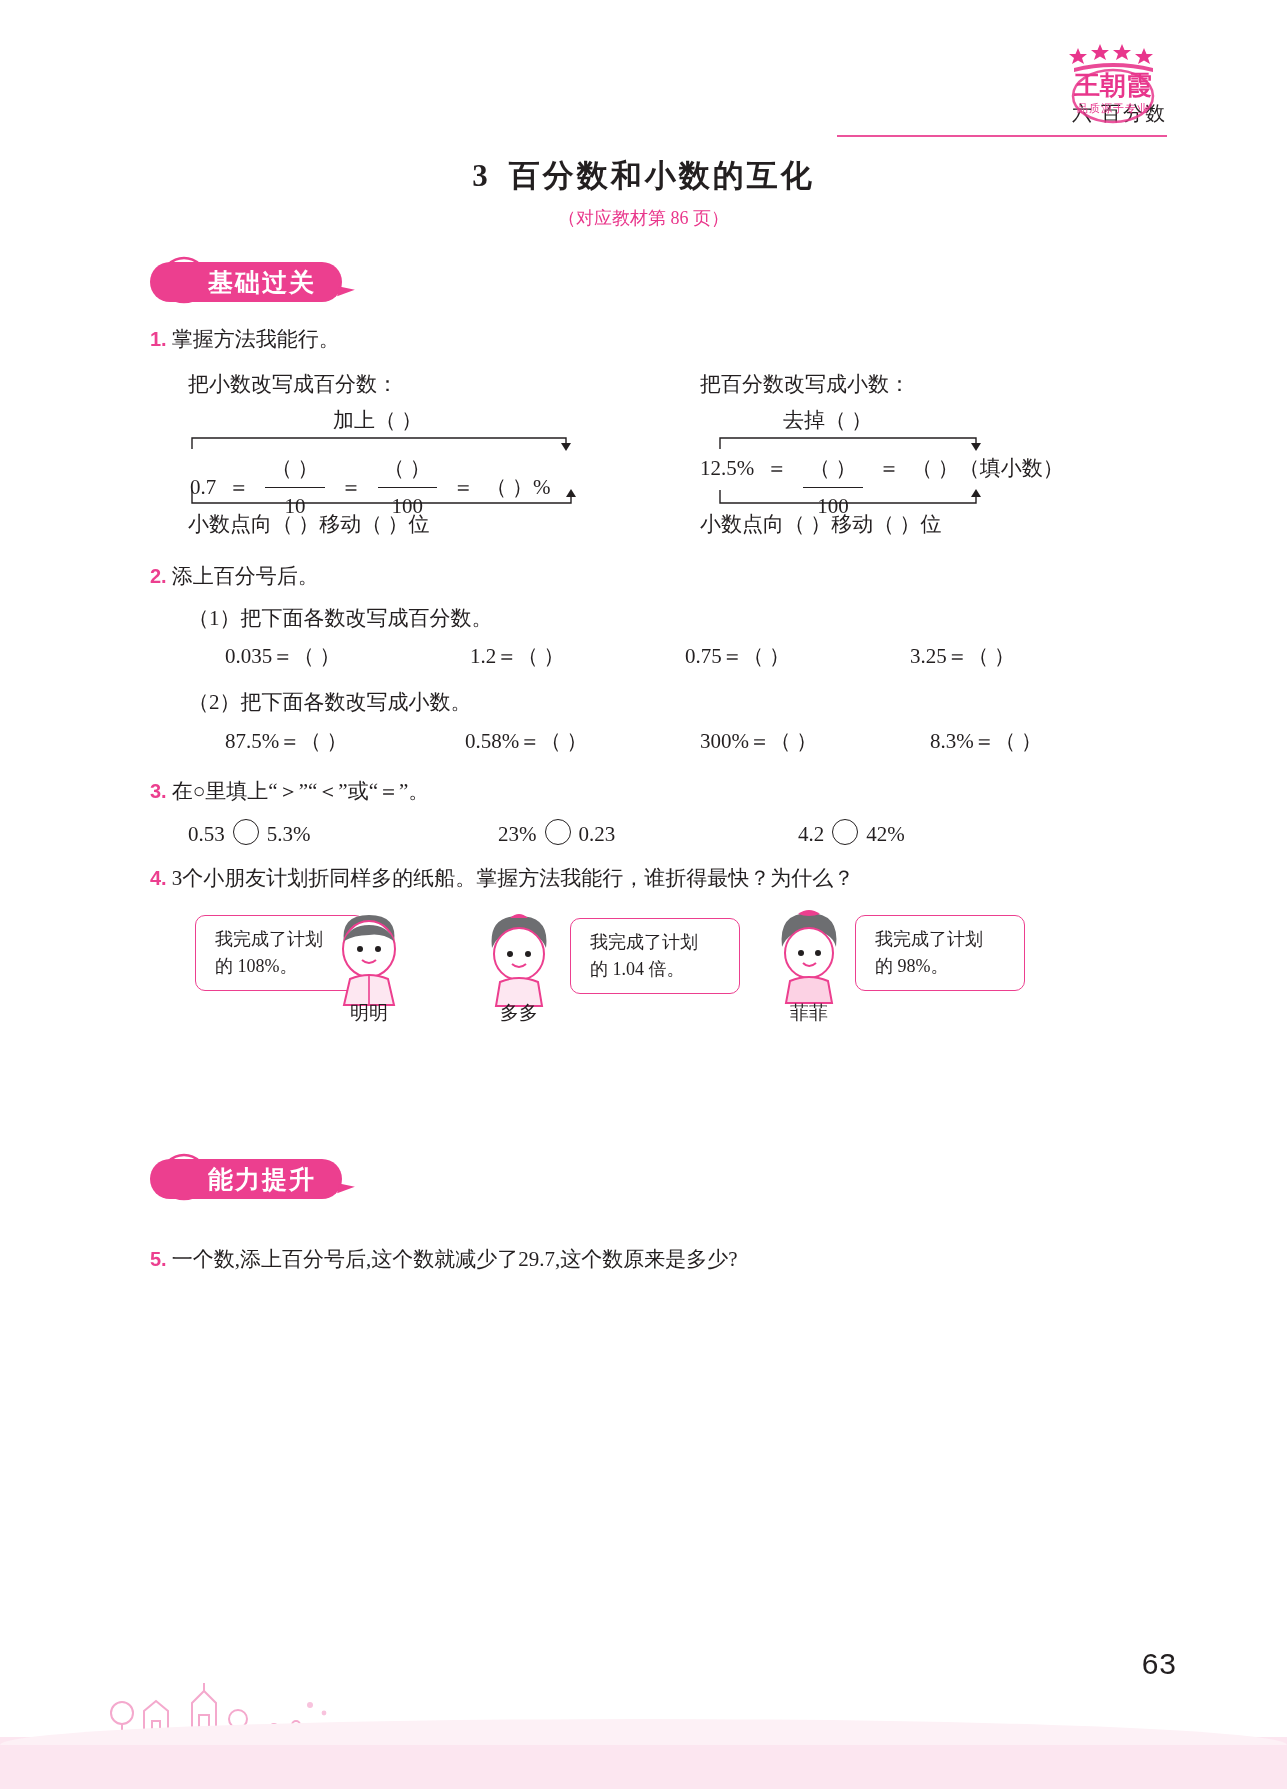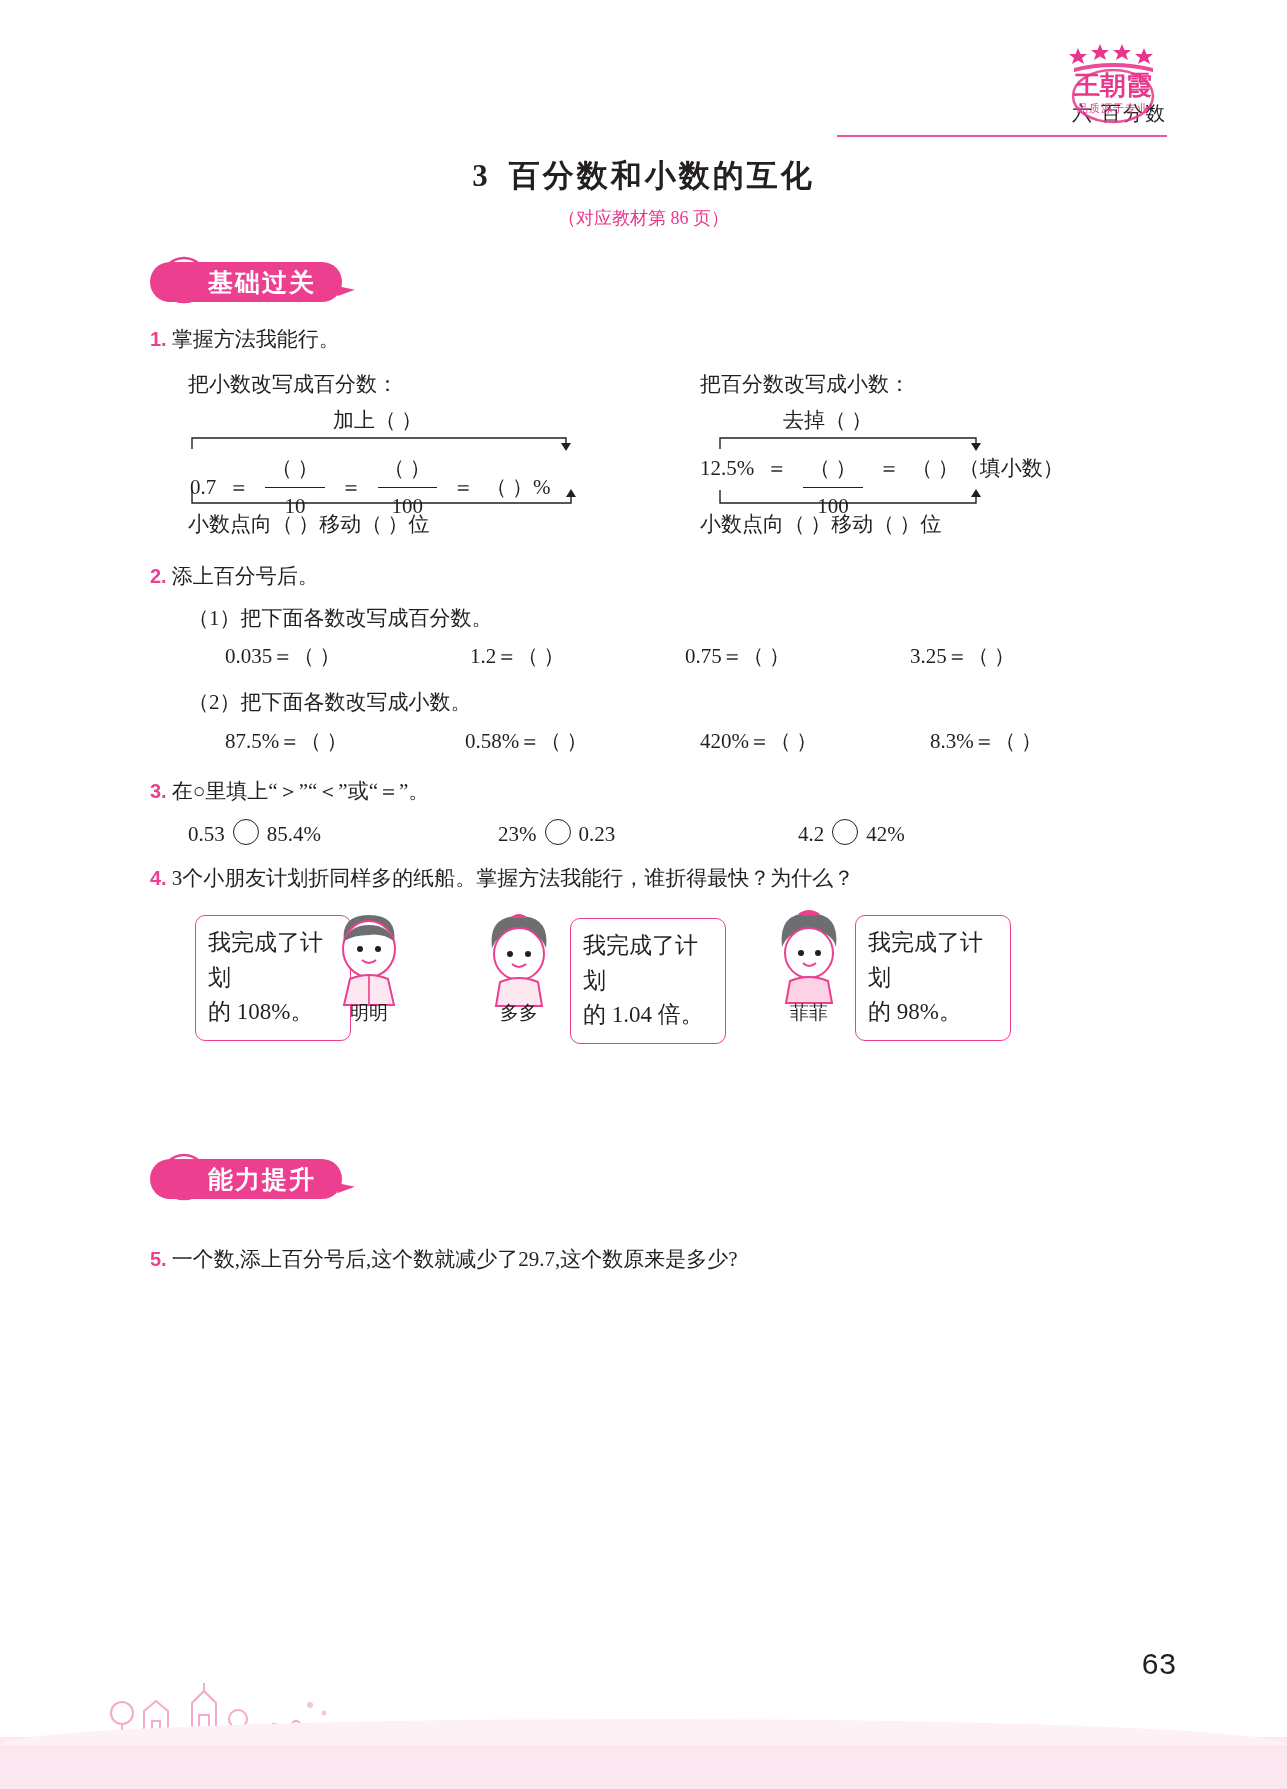--- a/index.html
+++ b/index.html
@@ -266,7 +266,7 @@
   <div class="q" style="top:725px; left:225px; width:1000px; display:flex;">
     <span style="width:240px;">87.5%＝（          ）</span>
     <span style="width:235px;">0.58%＝（          ）</span>
-    <span style="width:230px;">420%＝（          ）</span>
+    <span style="width:230px;">300%＝（          ）</span>
     <span>8.3%＝（          ）</span>
   </div>
 

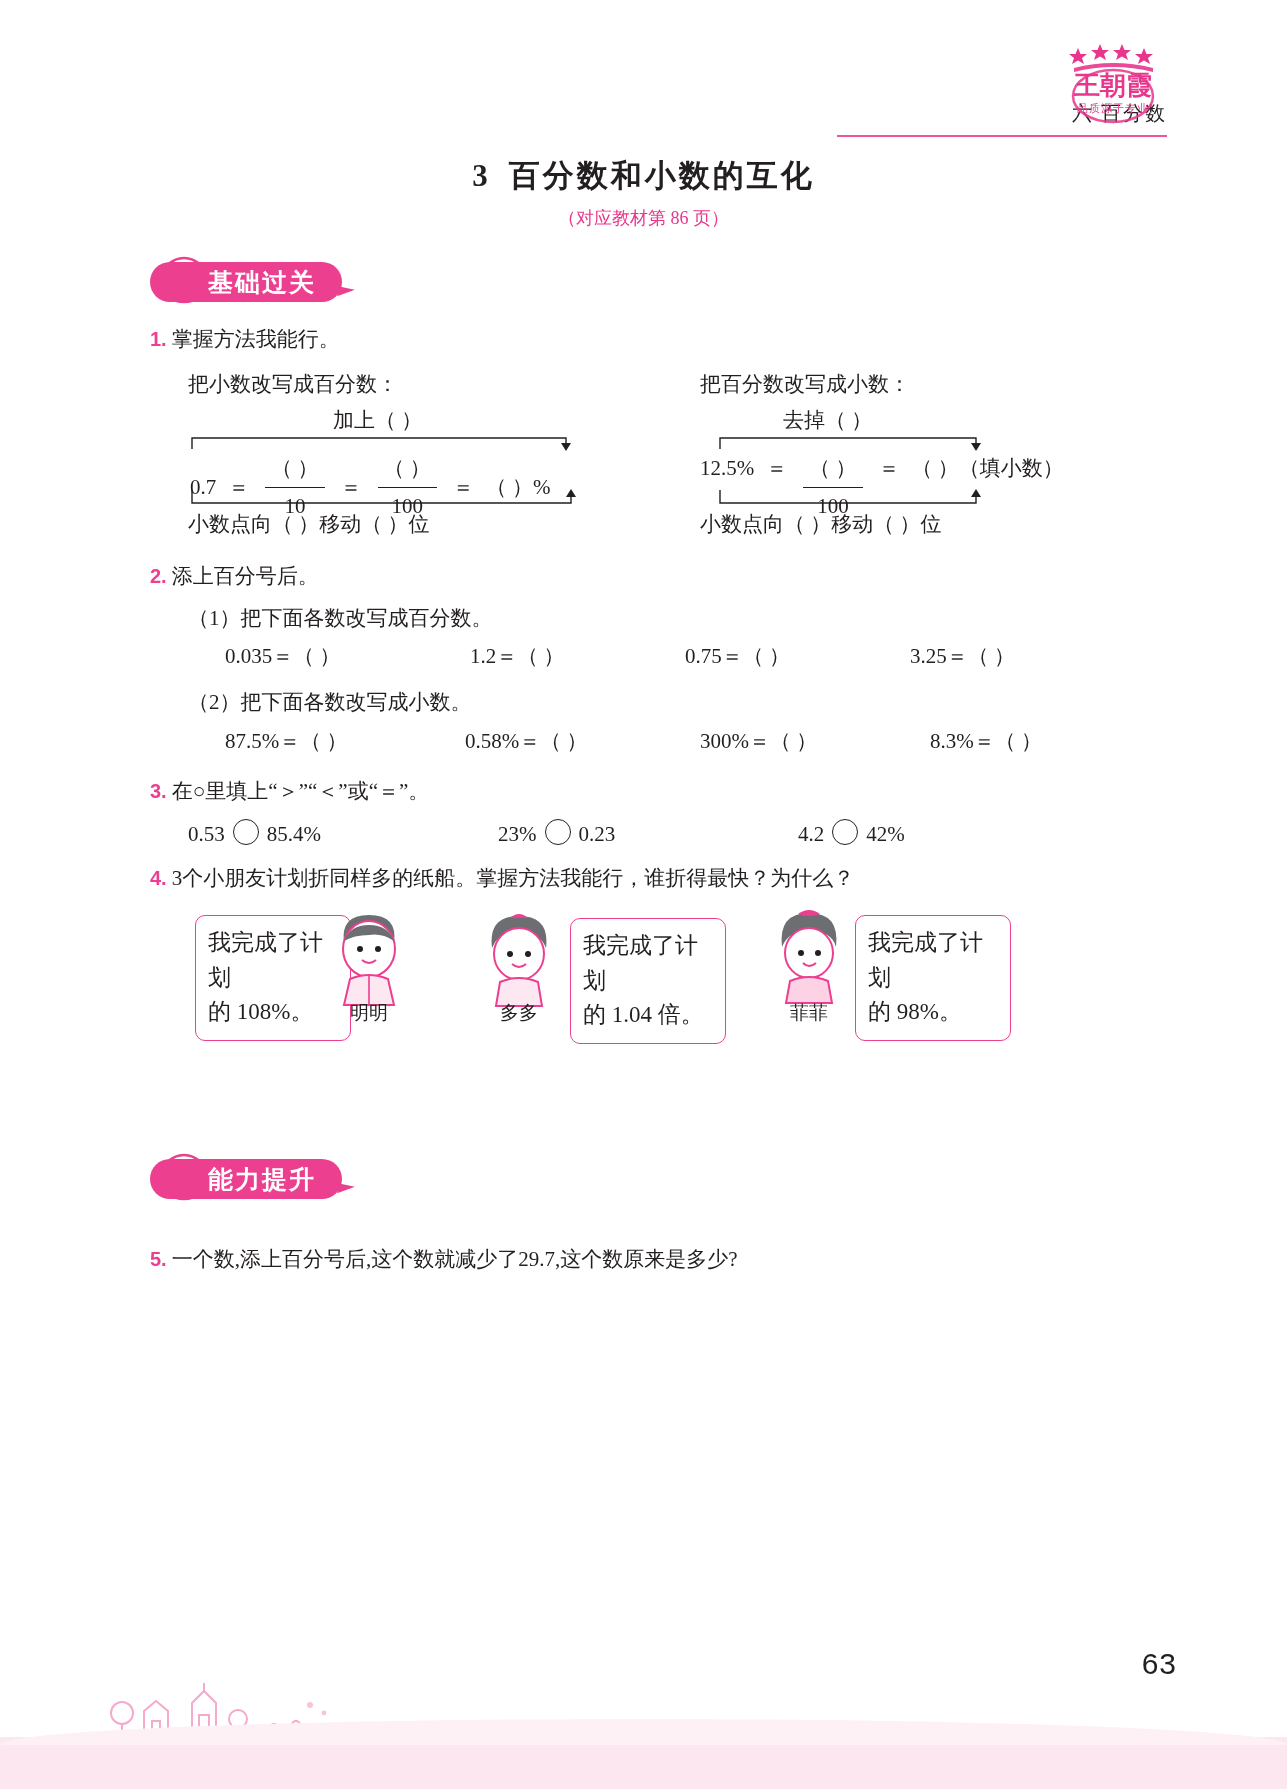--- a/index.html
+++ b/index.html
@@ -275,7 +275,7 @@
   </div>
   <div class="q" style="top:818px; left:188px; width:1000px; display:flex;">
     <span style="width:310px;">
-      <span>0.53</span><span class="circle-op"></span><span>85.4%</span>
+      <span>0.53</span><span class="circle-op"></span><span>5.3%</span>
     </span>
     <span style="width:300px;">
       <span>23%</span><span class="circle-op"></span><span>0.23</span>

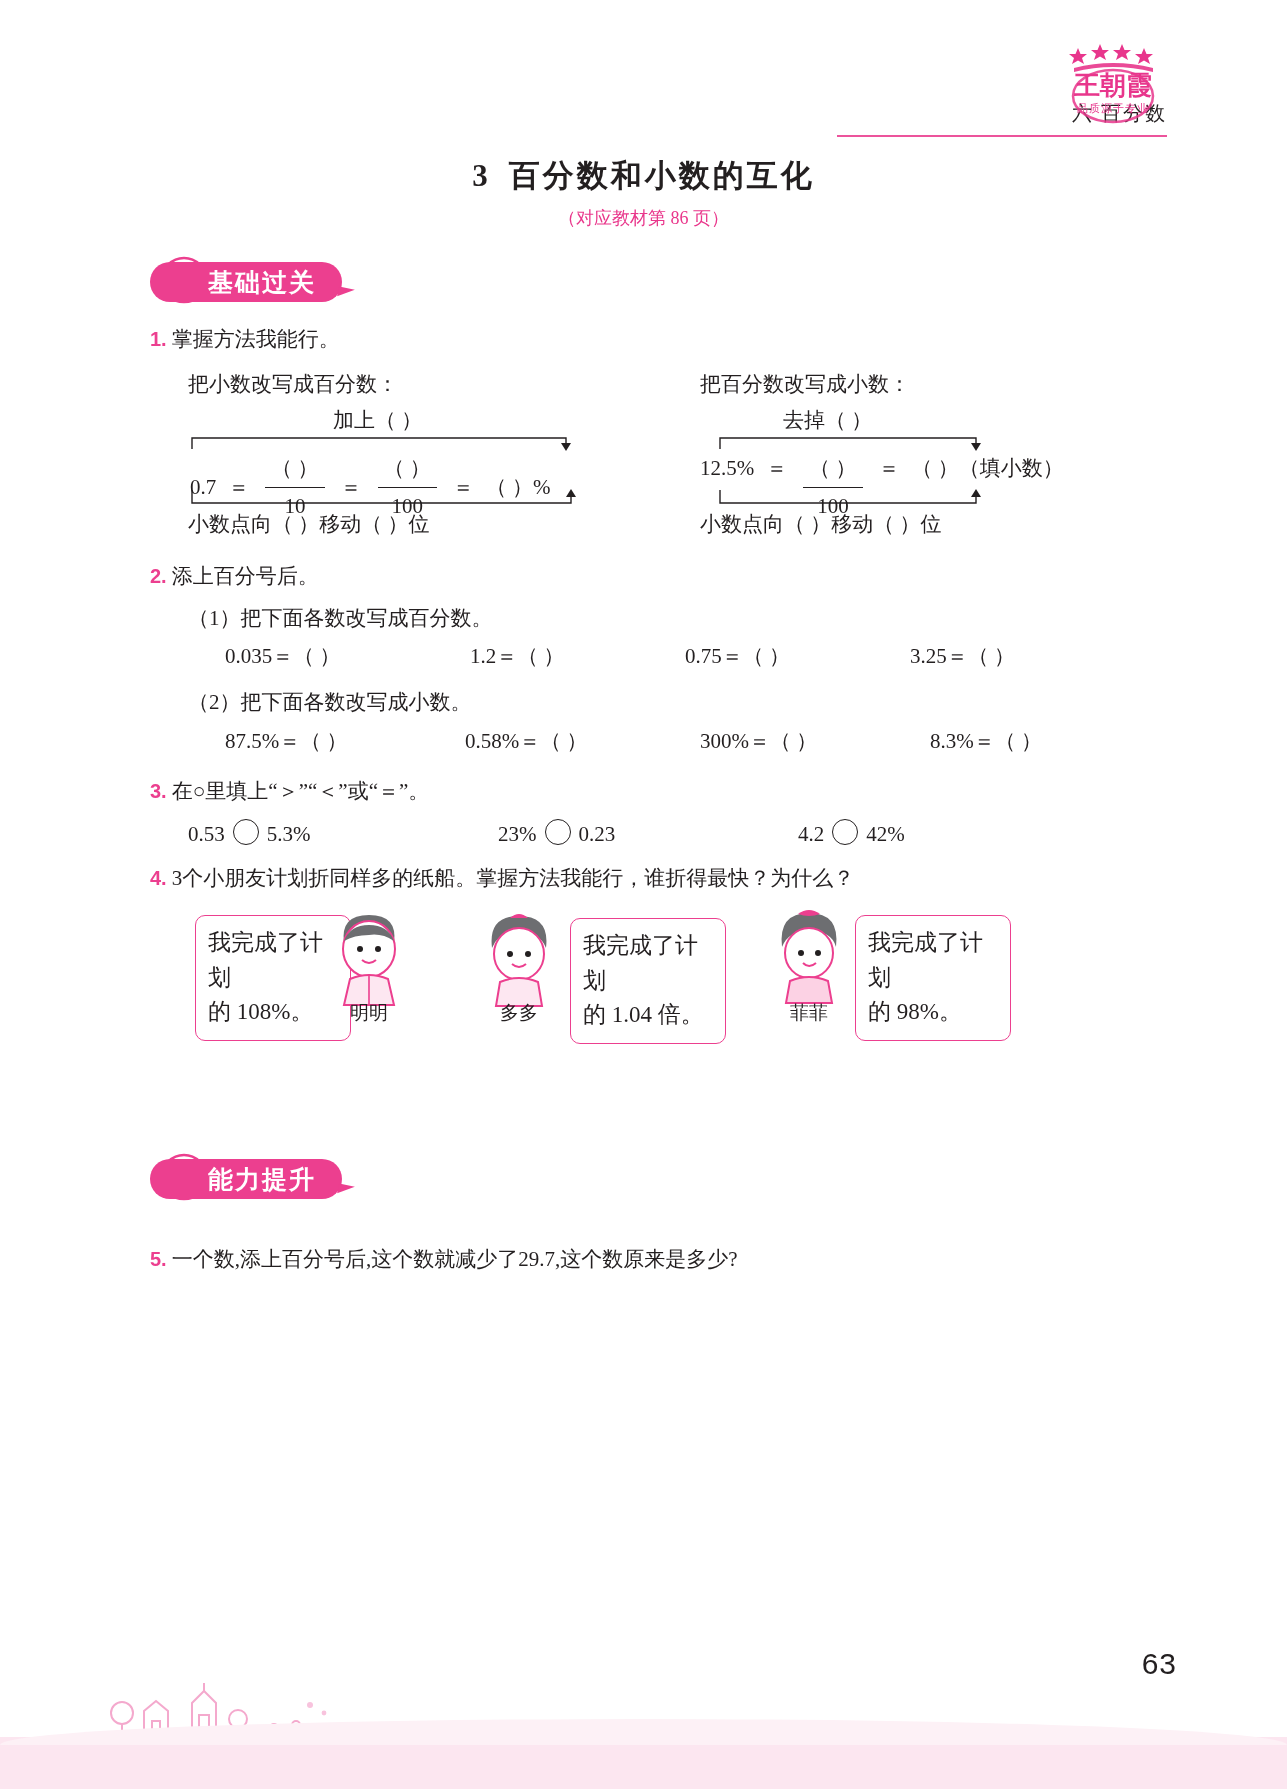--- a/index.html
+++ b/index.html
@@ -107,9 +107,9 @@
     border:1.6px solid #ec3f8f;
     border-radius:10px;
     background:#fff;
-    font-size:23px;
+    font-size:18px;
     line-height:1.5;
-    padding:10px 12px;
+    padding:10px 19px;
     color:#231f20;
   }
   .kid-name {

